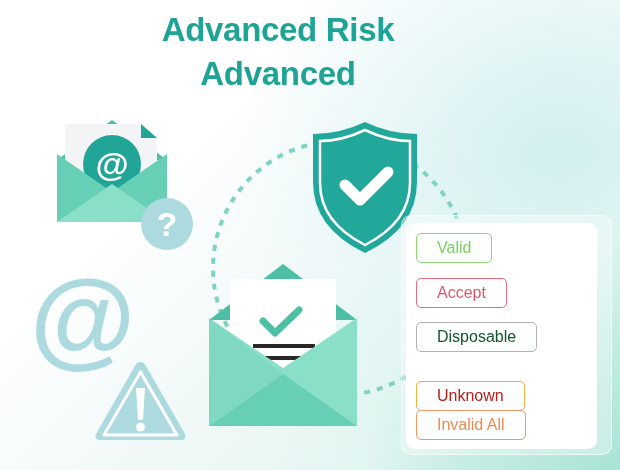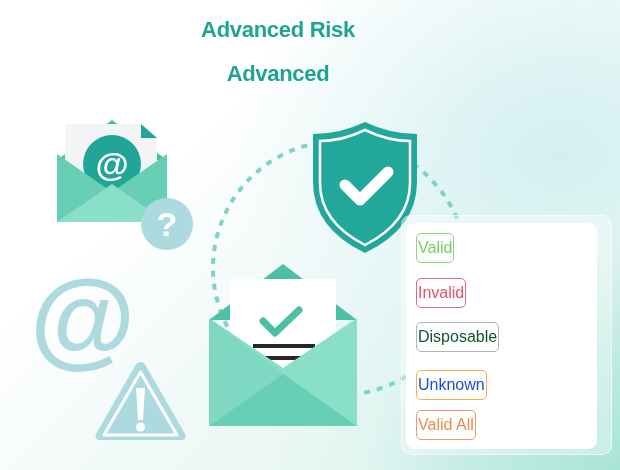--- a/index.html
+++ b/index.html
@@ -19,7 +19,7 @@
       text-align: center;
       color: #1fa395;
       font-weight: 700;
-      font-size: 22px;
+      font-size: 33px;
       line-height: 44px;
       letter-spacing: -0.3px;
     }

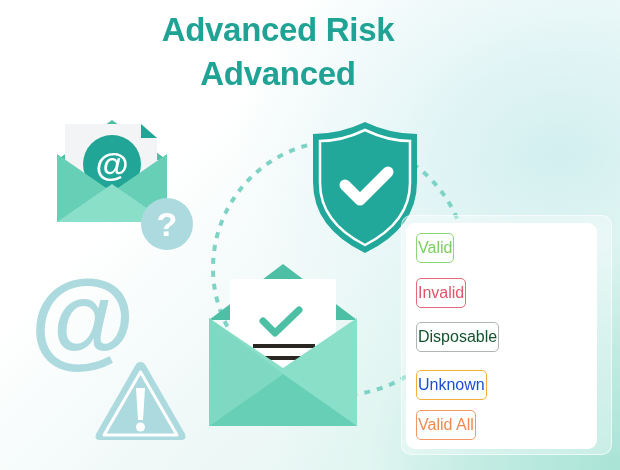--- a/index.html
+++ b/index.html
@@ -46,7 +46,7 @@
       position: absolute;
       left: 416px;
       height: 30px;
-      padding: 0 1px;
+      padding: 0 20px;
       border: 1.5px solid;
       border-radius: 5px;
       font-size: 16px;

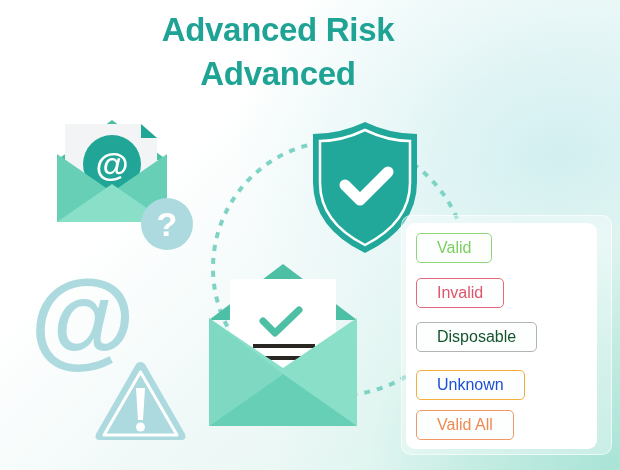--- a/index.html
+++ b/index.html
@@ -131,7 +131,7 @@
   <span>Valid</span>
 </div>
 <div class="badge" style="top:278px;color:#e0556b;border-color:#e46a7d;">
-  <span>Invalid</span>
+  <span>Accept</span>
 </div>
 <div class="badge" style="top:322px;color:#14532d;border-color:#b3b3b3;">
   <span>Disposable</span>

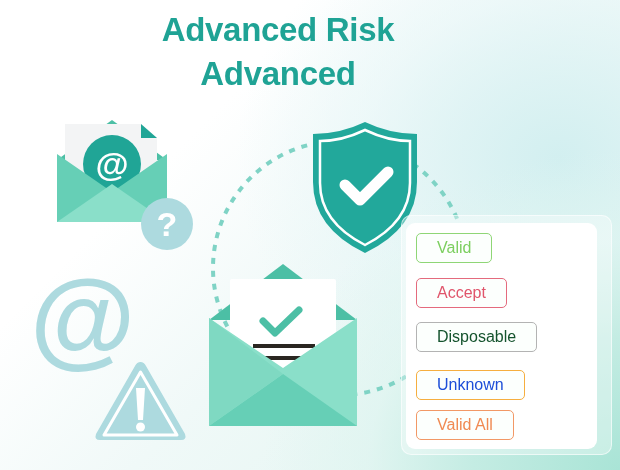--- a/index.html
+++ b/index.html
@@ -136,7 +136,7 @@
 <div class="badge" style="top:322px;color:#14532d;border-color:#b3b3b3;">
   <span>Disposable</span>
 </div>
-<div class="badge" style="top:370px;color:#1d4ed8;border-color:#f6ae3f;">
+<div class="badge" style="top:381px;color:#b91c1c;border-color:#f6ae3f;">
   <span>Unknown</span>
 </div>
 <div class="badge" style="top:410px;color:#f08a52;border-color:#f29866;">

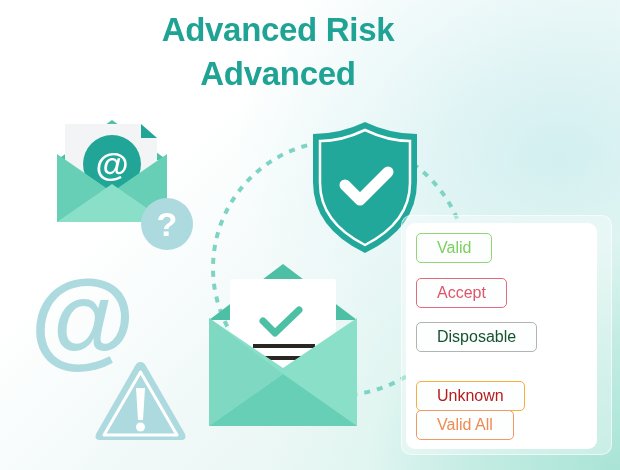--- a/index.html
+++ b/index.html
@@ -140,7 +140,7 @@
   <span>Unknown</span>
 </div>
 <div class="badge" style="top:410px;color:#f08a52;border-color:#f29866;">
-  <span>Valid All</span>
+  <span>Invalid All</span>
 </div>
 
 </body></html>

